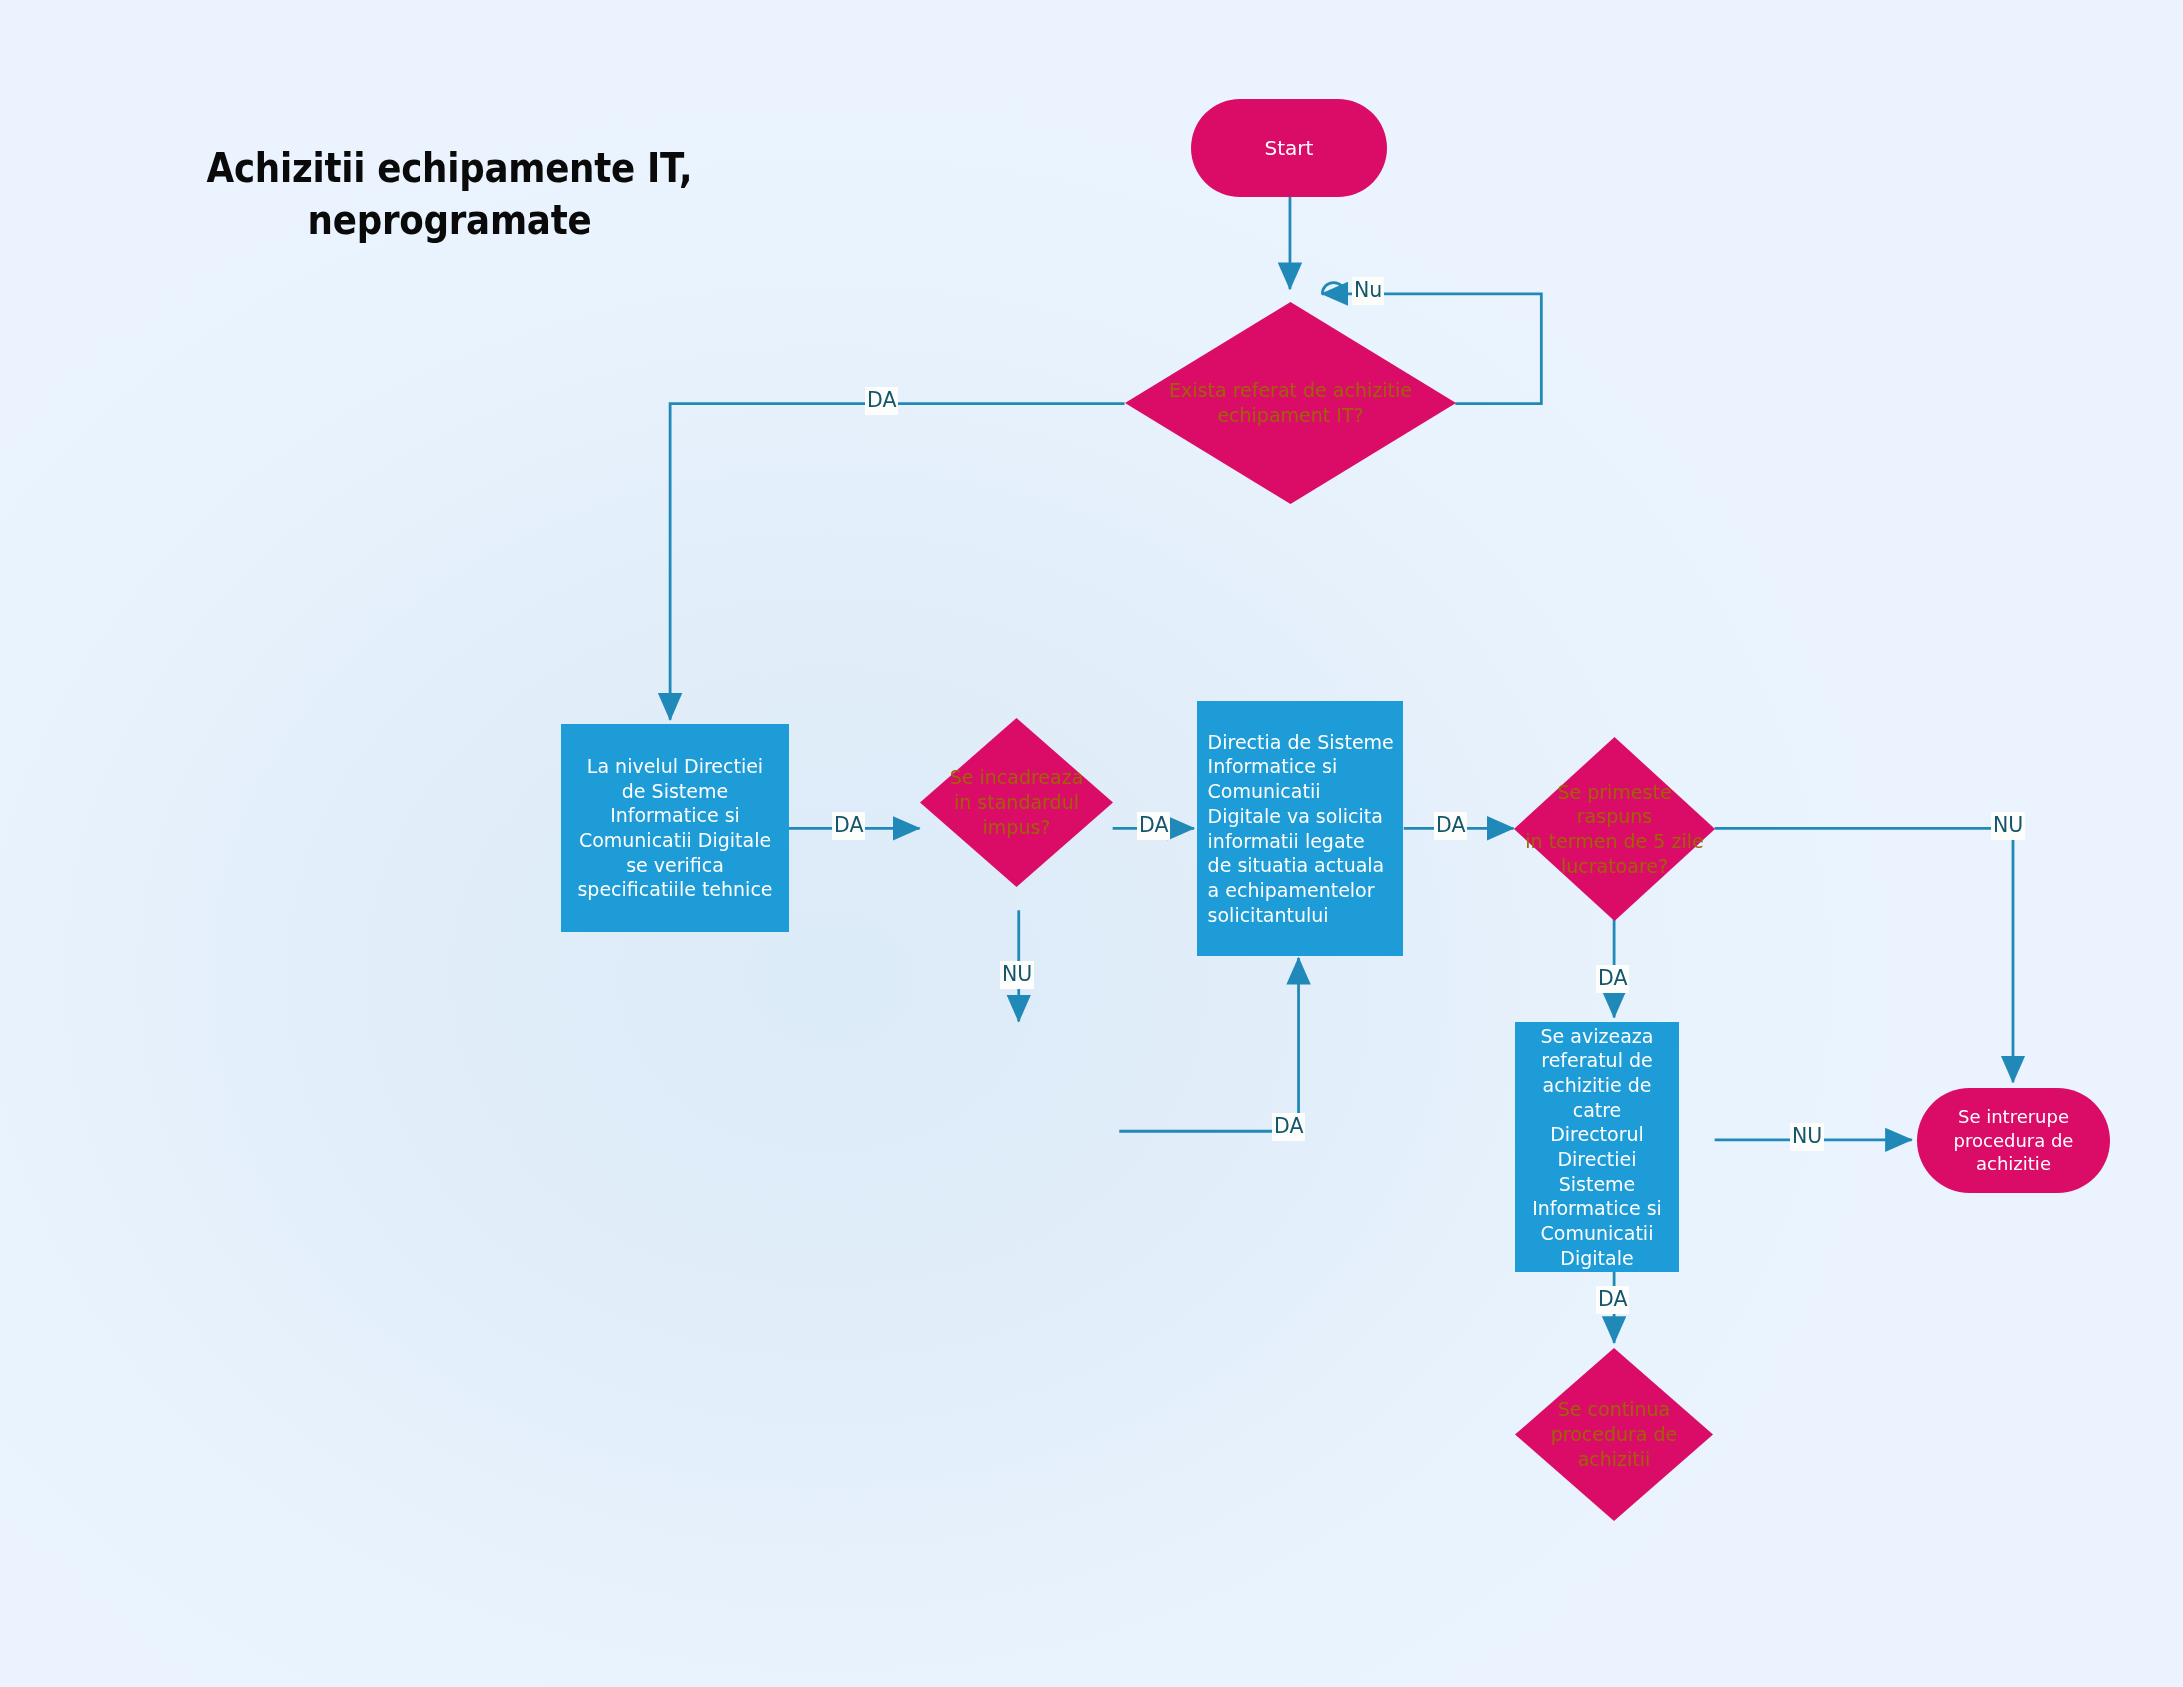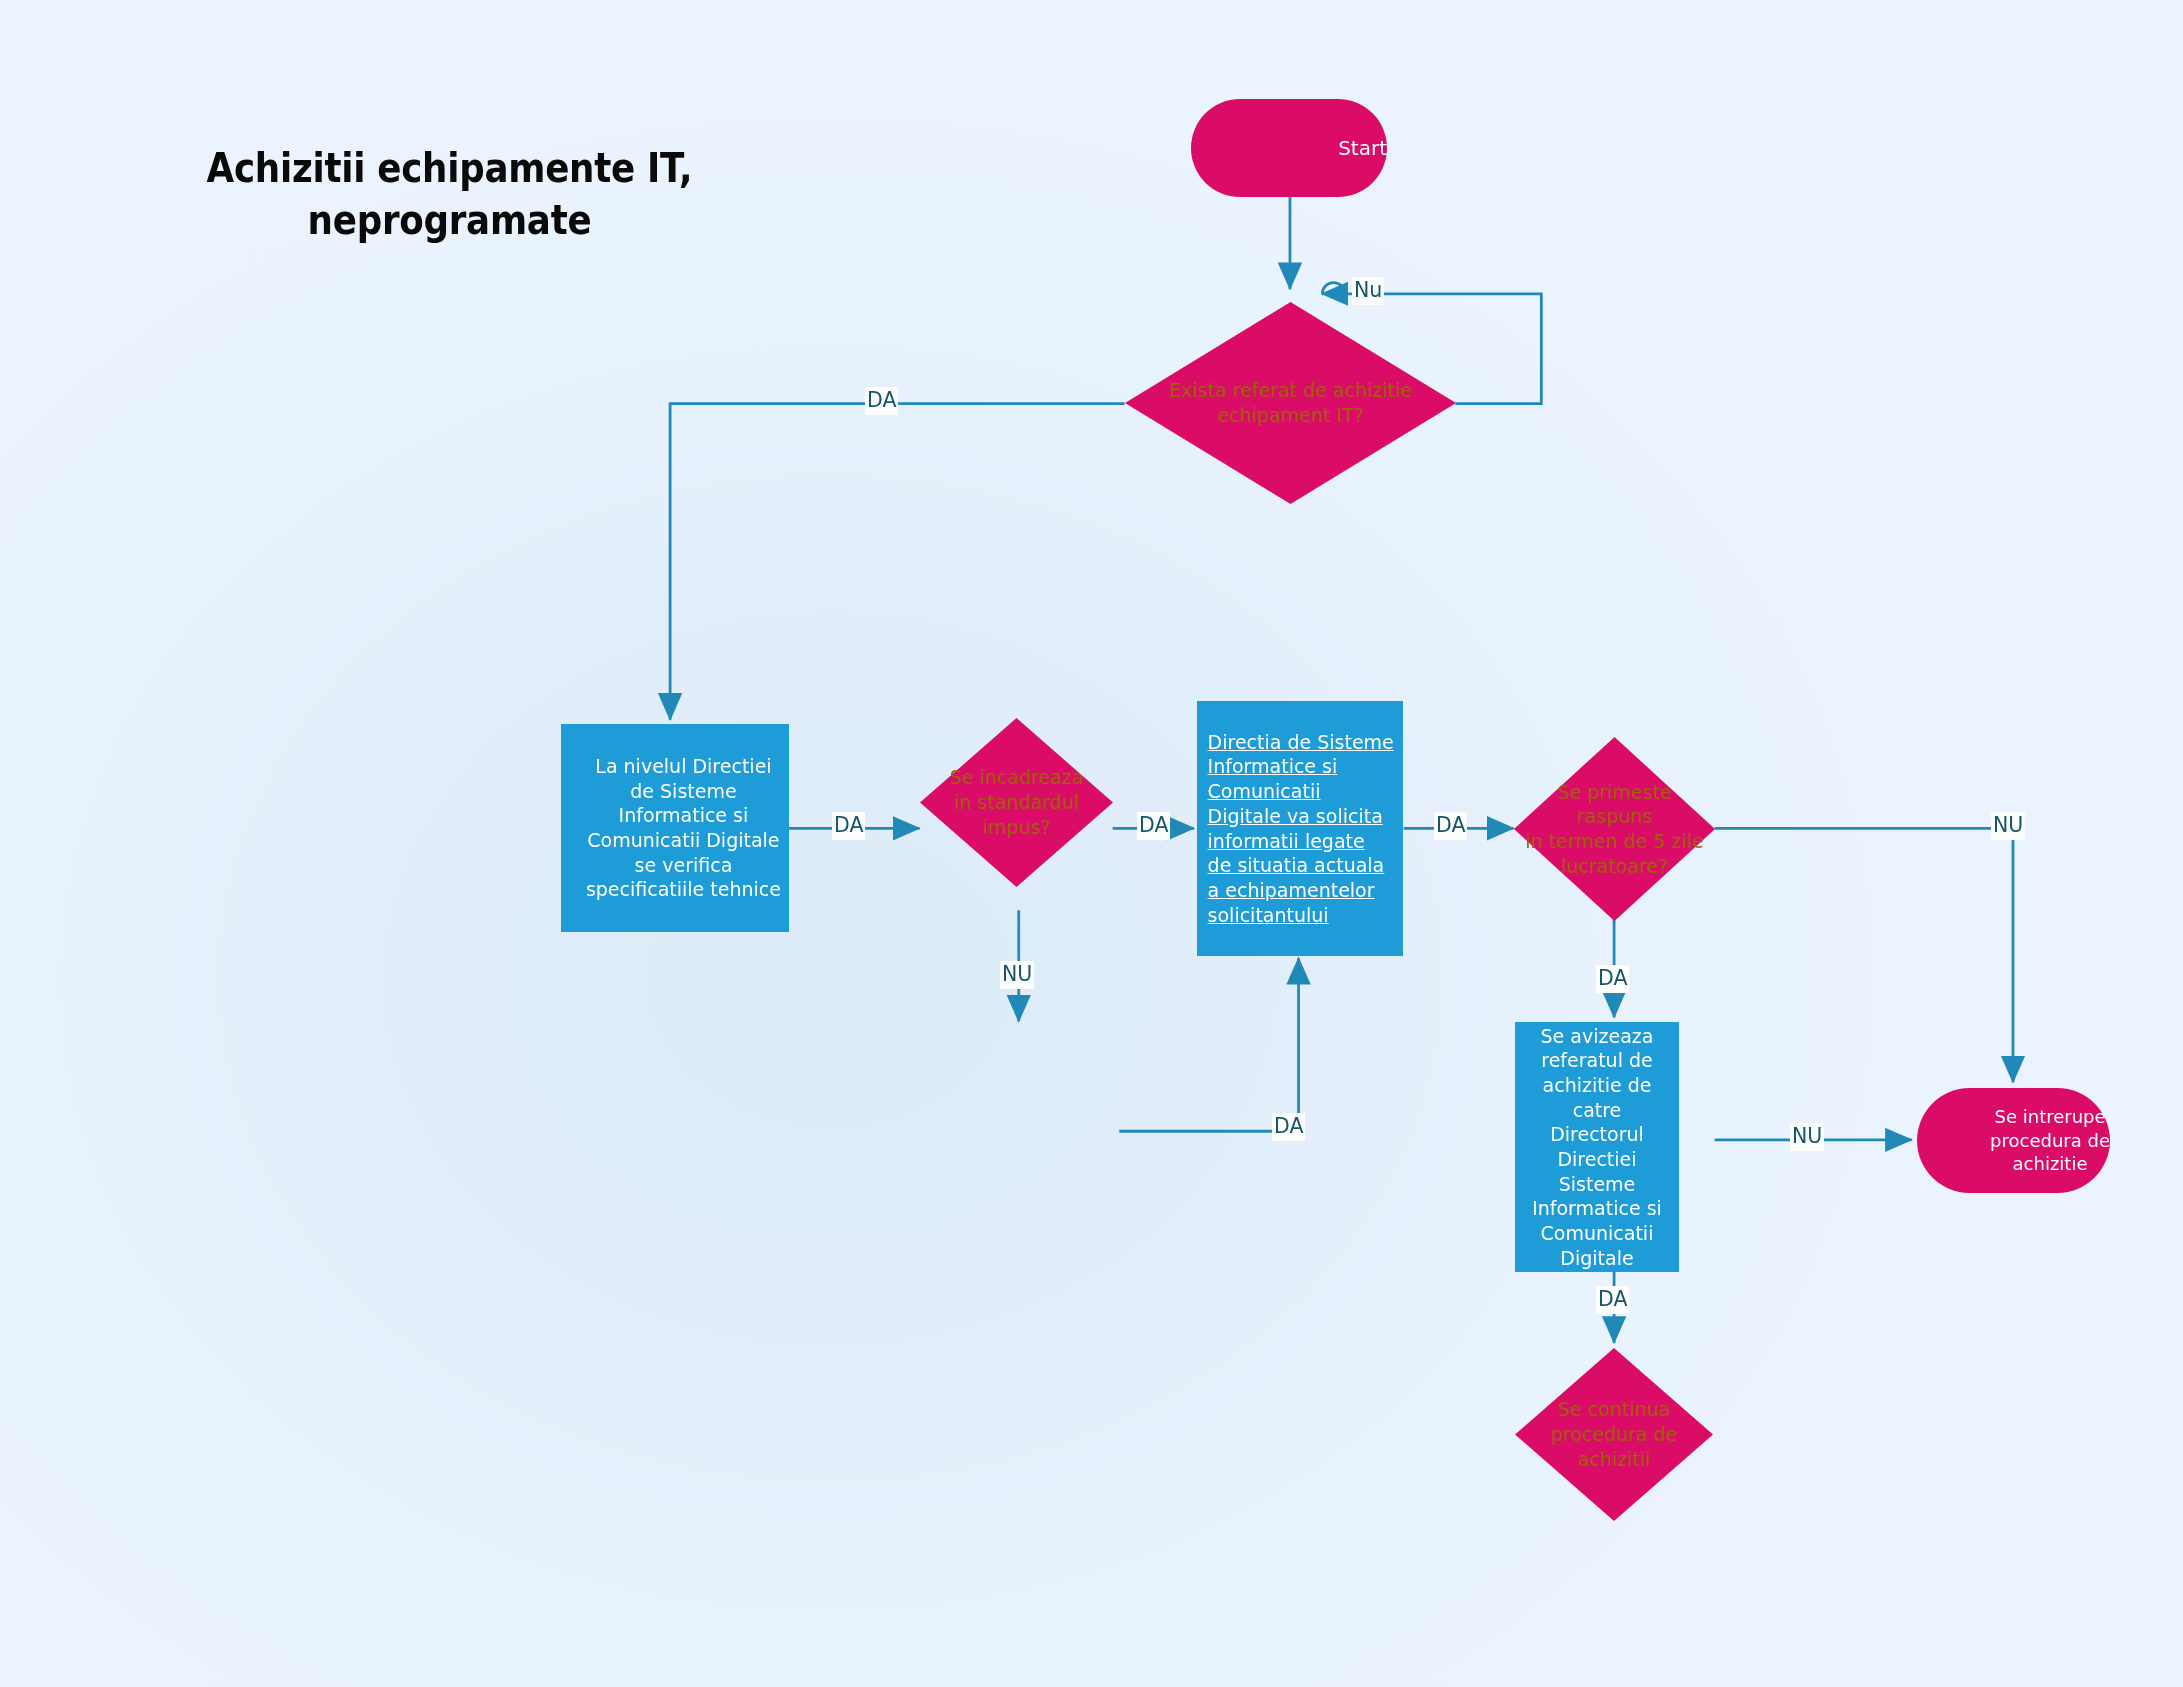--- a/index.html
+++ b/index.html
@@ -34,7 +34,7 @@
   
   .node{
     position:absolute;
-    display:flex;align-items:center;justify-content:flex-end;
+    display:flex;align-items:center;justify-content:center;
     color:#ffffff;
     text-align:center;
     line-height:1.30;

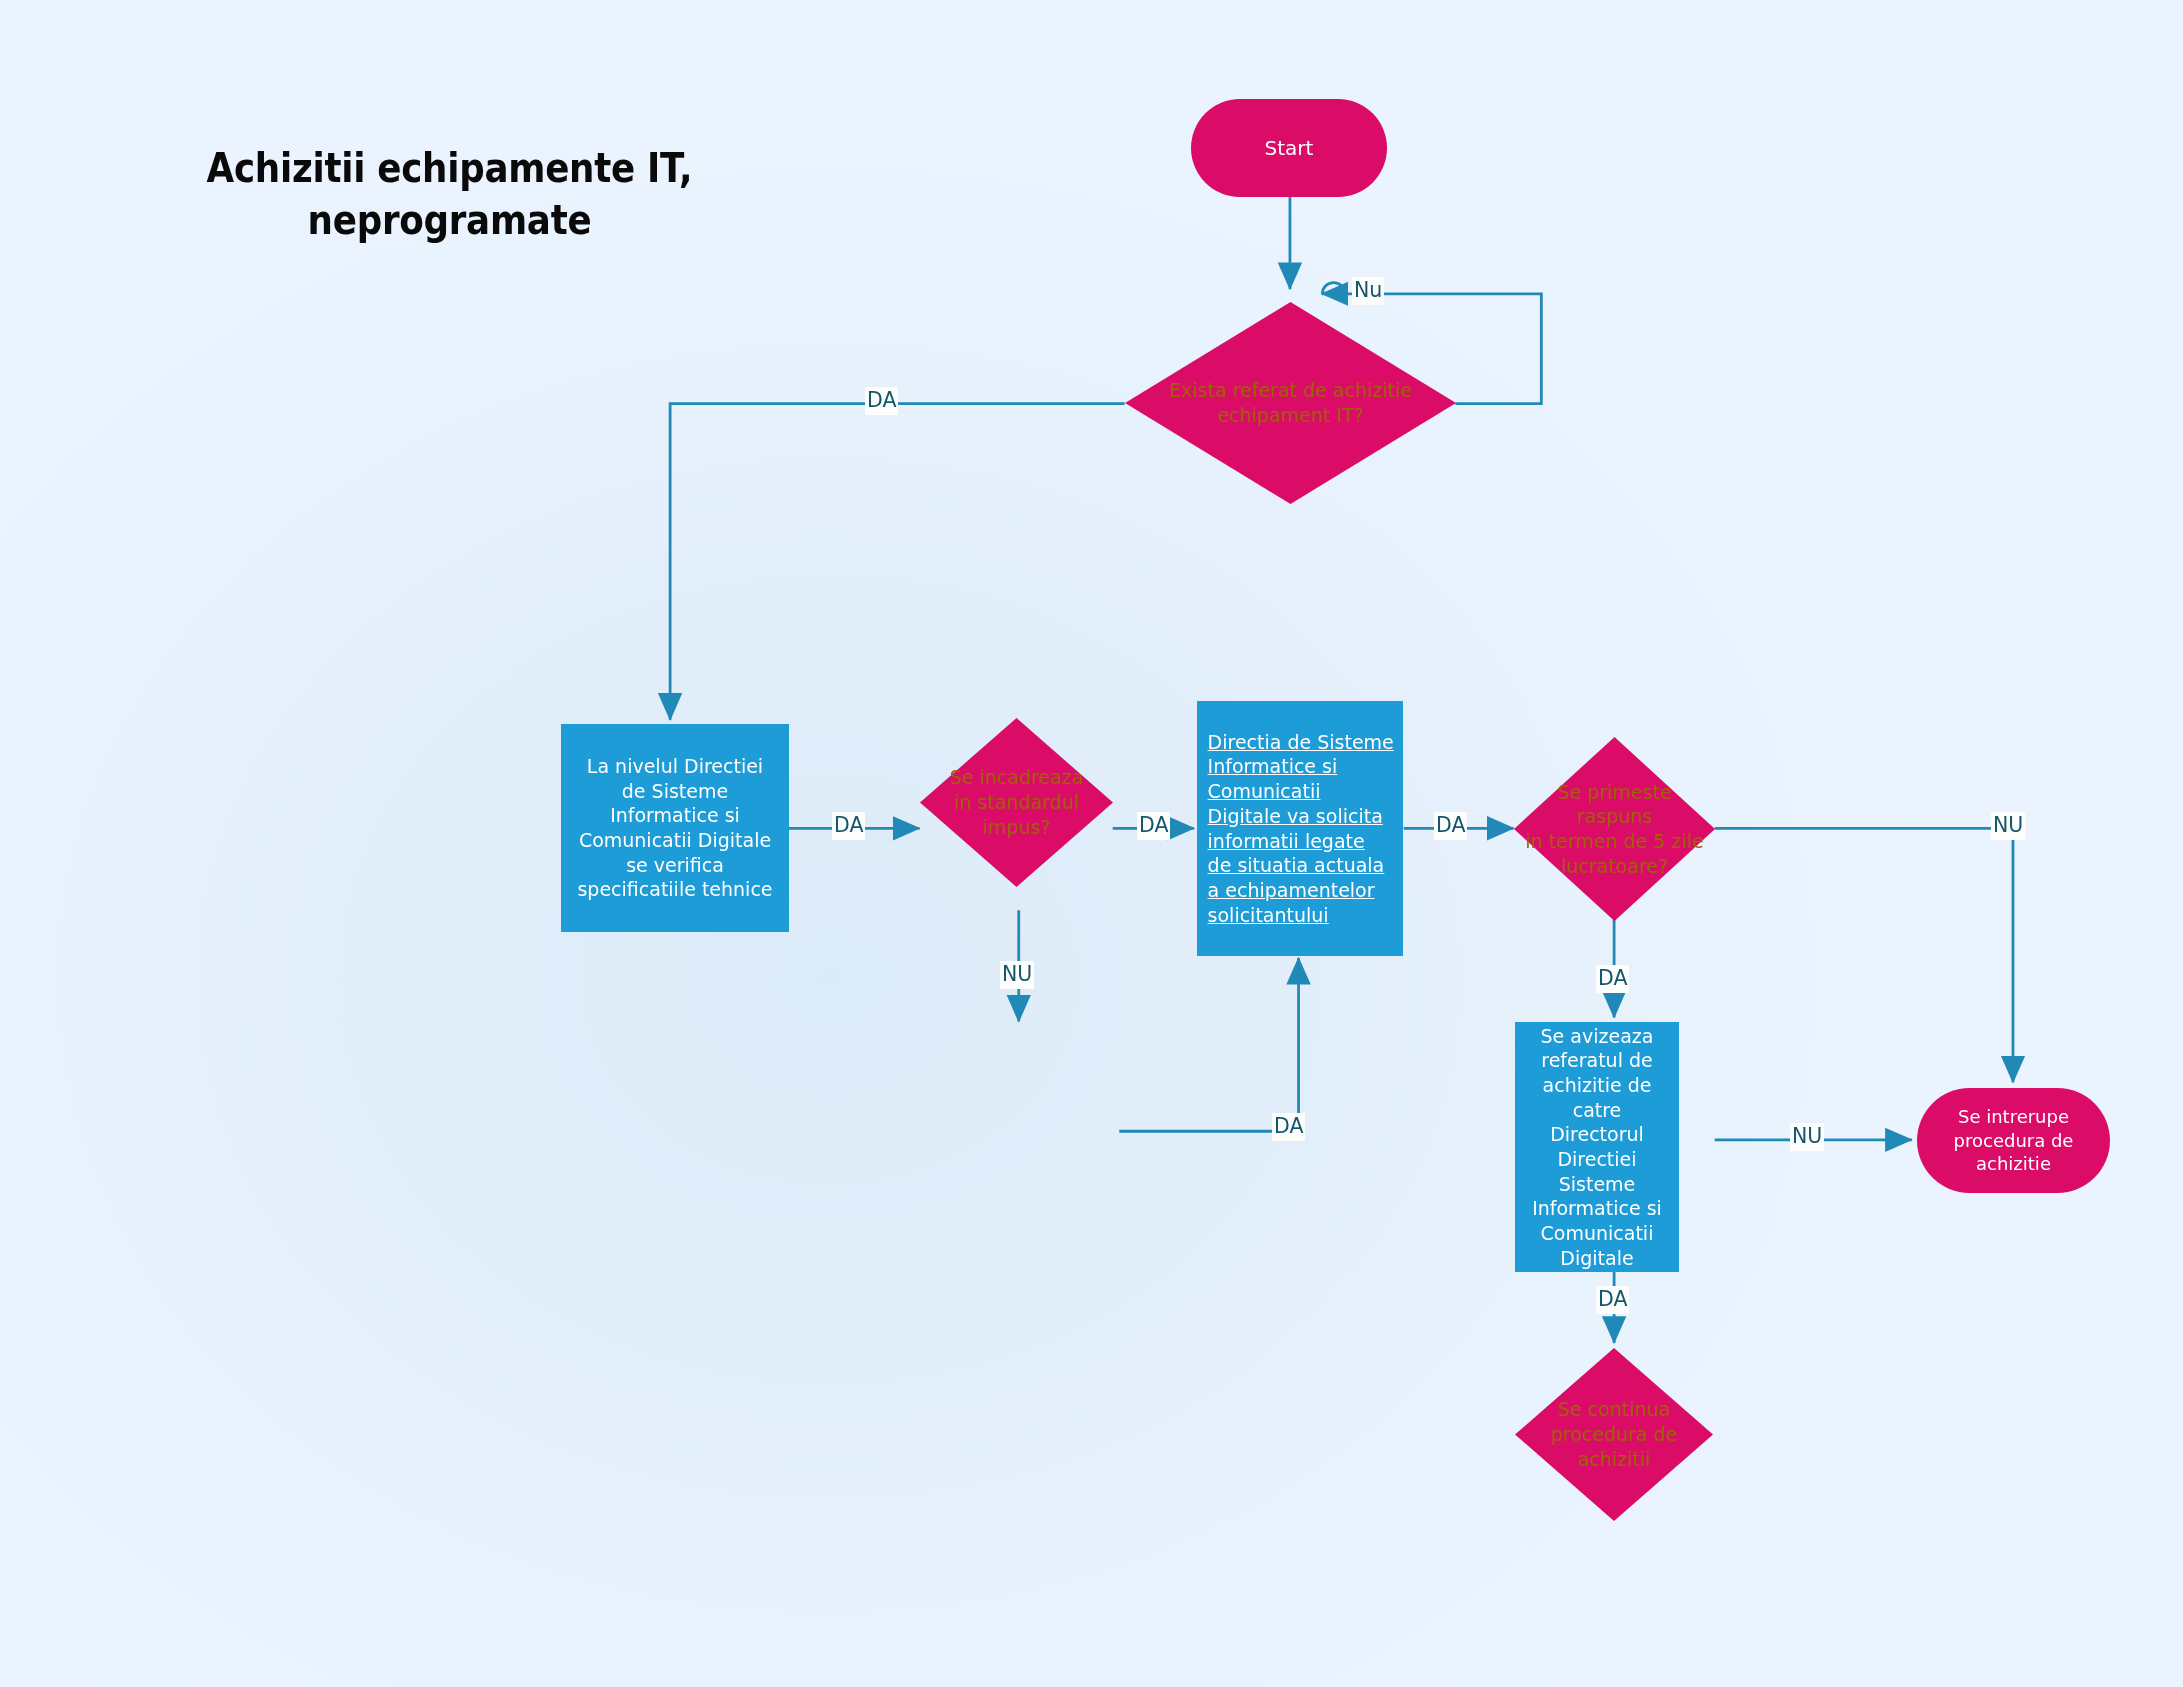--- a/index.html
+++ b/index.html
@@ -47,7 +47,7 @@
     font-size:19px;
     padding:6.6px 8px;
   }
-  .rect.leftal{justify-content:flex-start;text-align:left;padding-left:10.6px;text-decoration:underline;}
+  .rect.leftal{justify-content:flex-start;text-align:left;padding-left:10.6px;}
   .rect.leftal span{text-align:left;}
 
   .oval{

